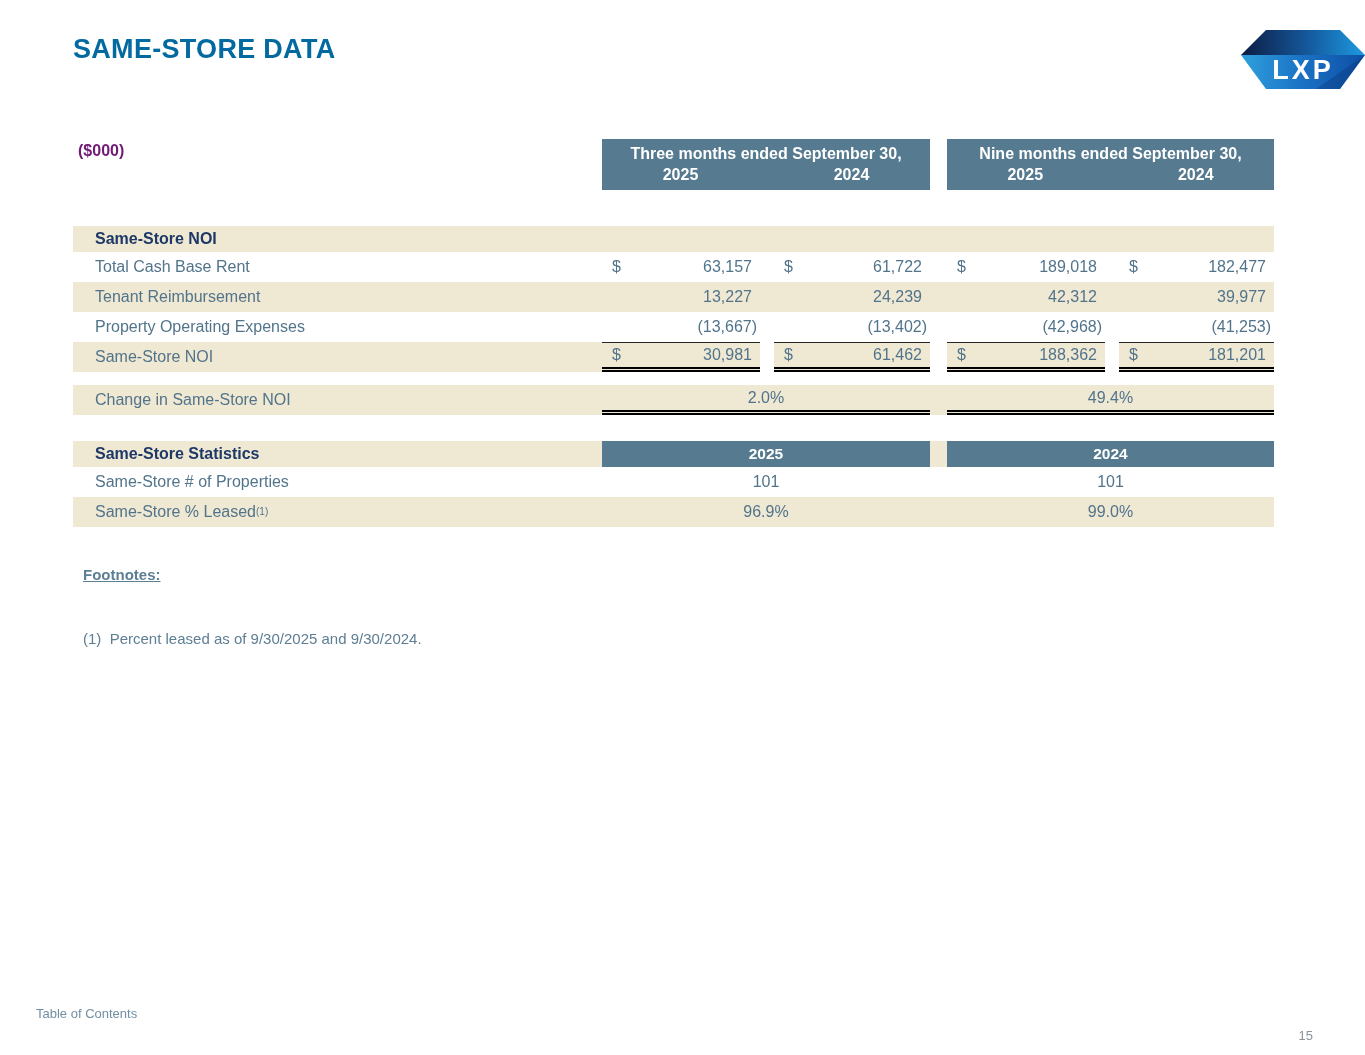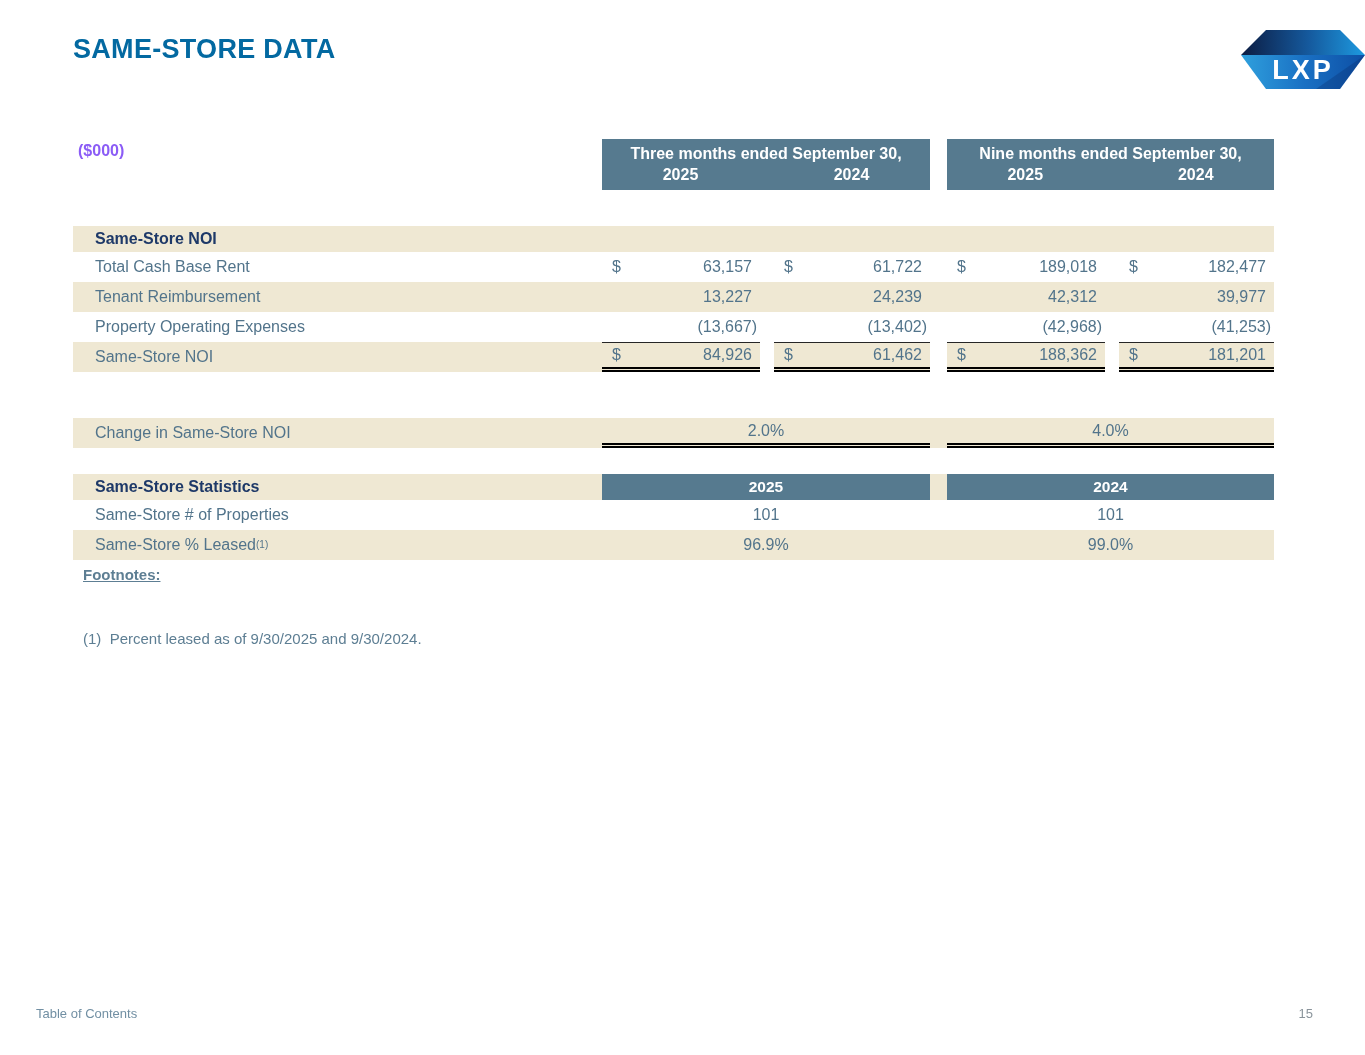--- a/index.html
+++ b/index.html
@@ -16,7 +16,7 @@
   .logo { position:absolute; left:1240px; top:29px; width:126px; height:61px; }
   .units-label {
     position:absolute; left:78px; top:142px;
-    font-size:16px; font-weight:bold; color:#8b5cf6;
+    font-size:16px; font-weight:bold; color:#701a75;
   }
 
   

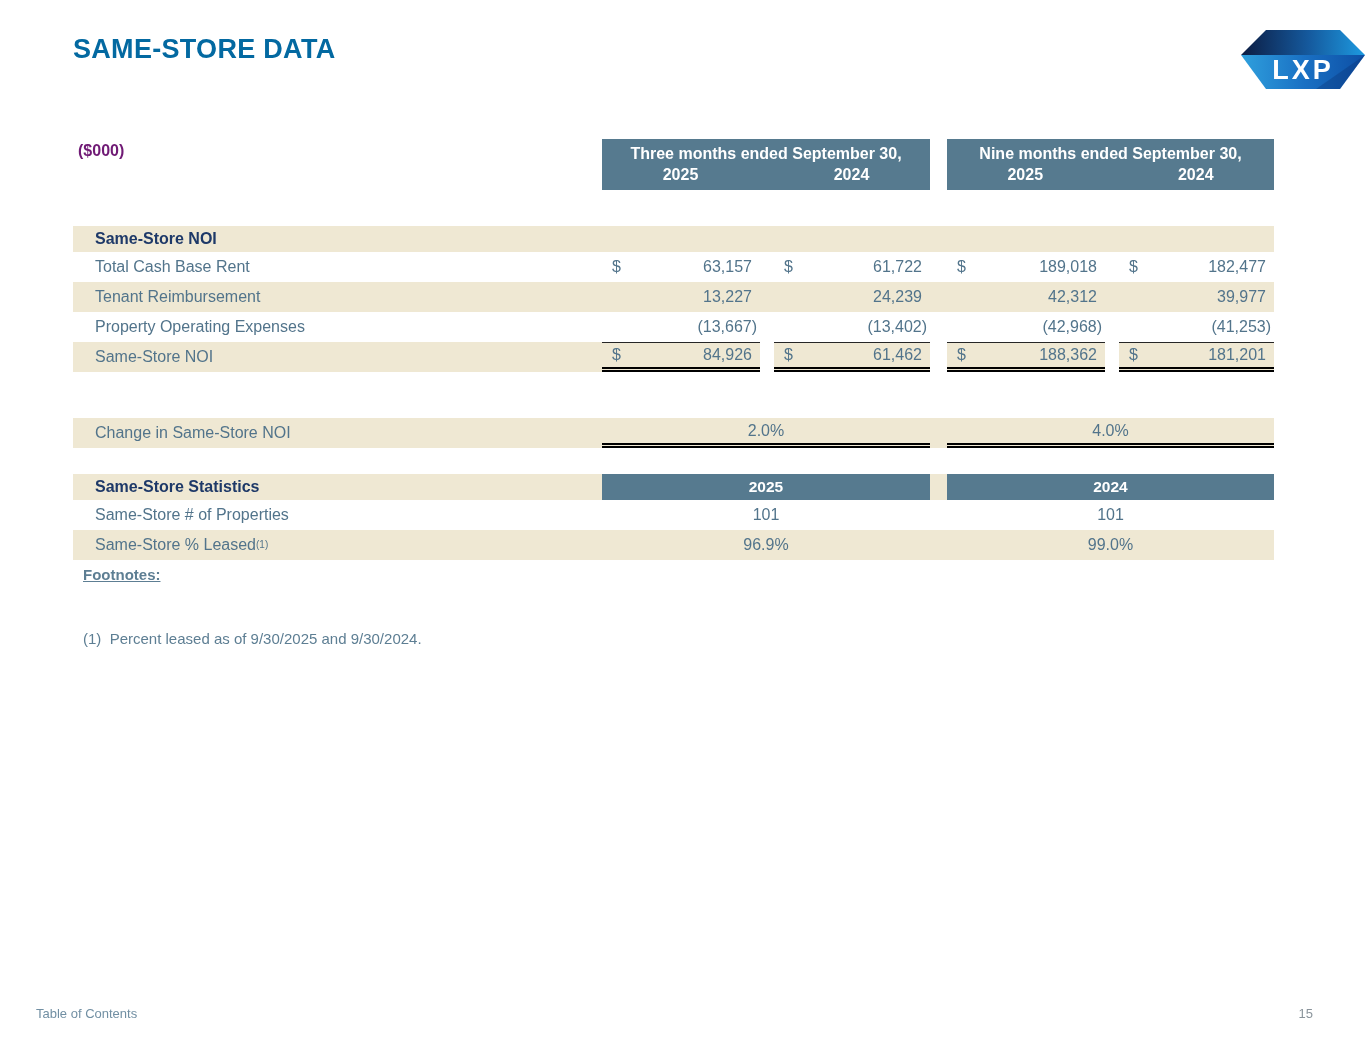--- a/index.html
+++ b/index.html
@@ -204,7 +204,7 @@
       <div class="lbl">Same-Store NOI</div>
       <div class="money topline dbl">
           <span class="cur">$</span>
-          <span class="val">84,926</span>
+          <span class="val">30,981</span>
         </div>
       <div class="gap-white"></div>
       <div class="money topline dbl">

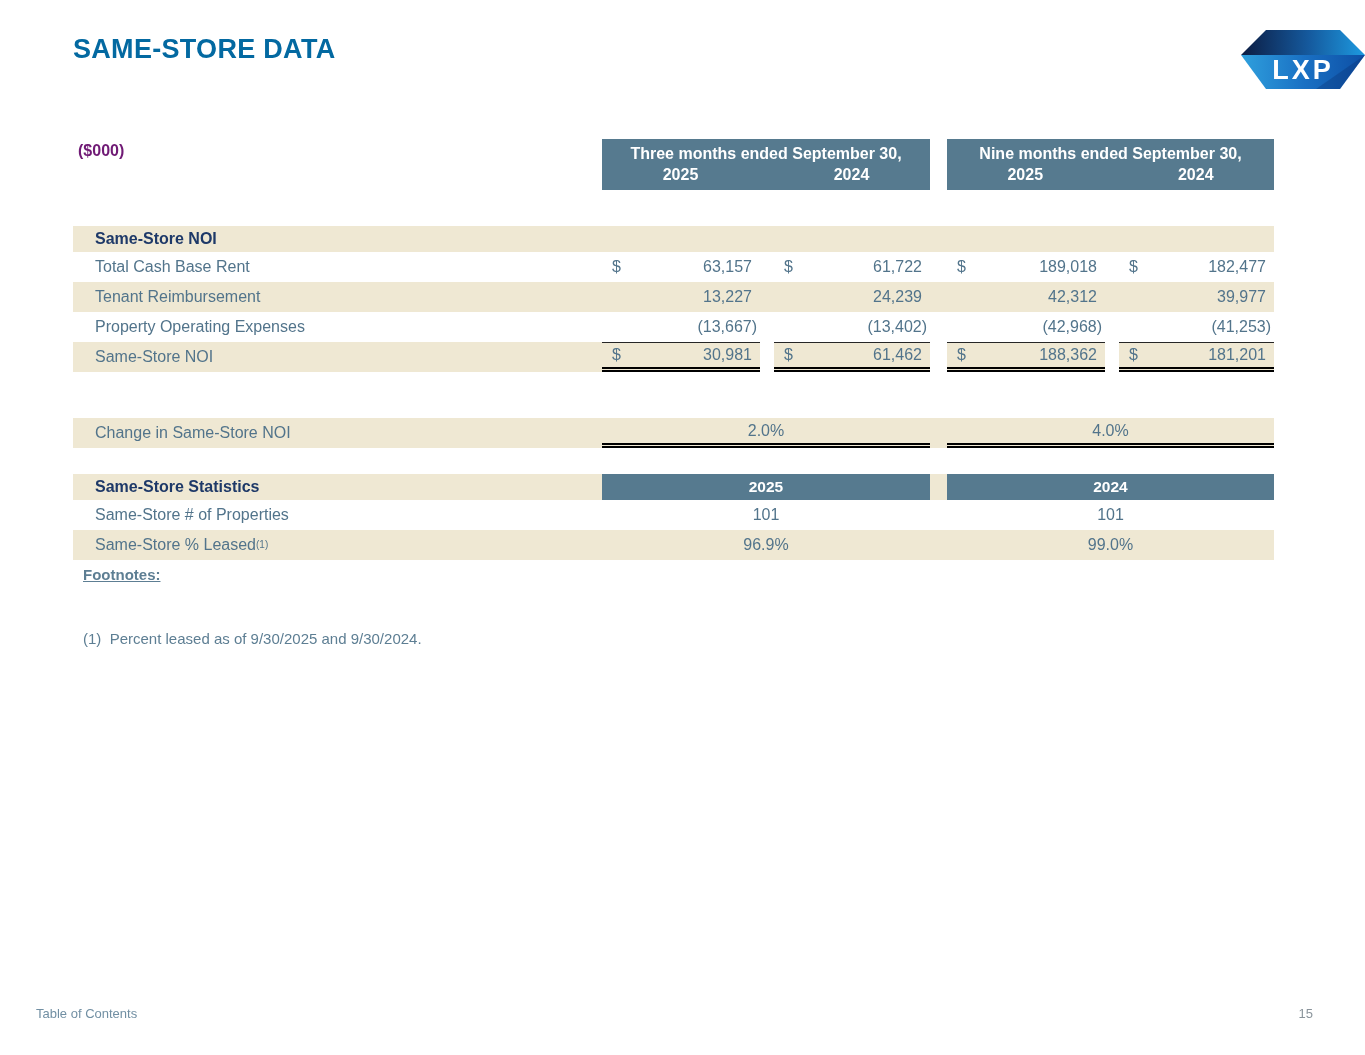--- a/index.html
+++ b/index.html
@@ -60,7 +60,7 @@
   .span-g1 { grid-column:2 / span 3; }
   .span-g2 { grid-column:6 / span 3; }
   .full-span { grid-column:1 / -1; }
-  .mt31 { margin-top:46px; }
+  .mt31 { margin-top:13px; }
   .mt26 { margin-top:26px; }
   sup { font-size:10px; line-height:0; vertical-align:super; }
 

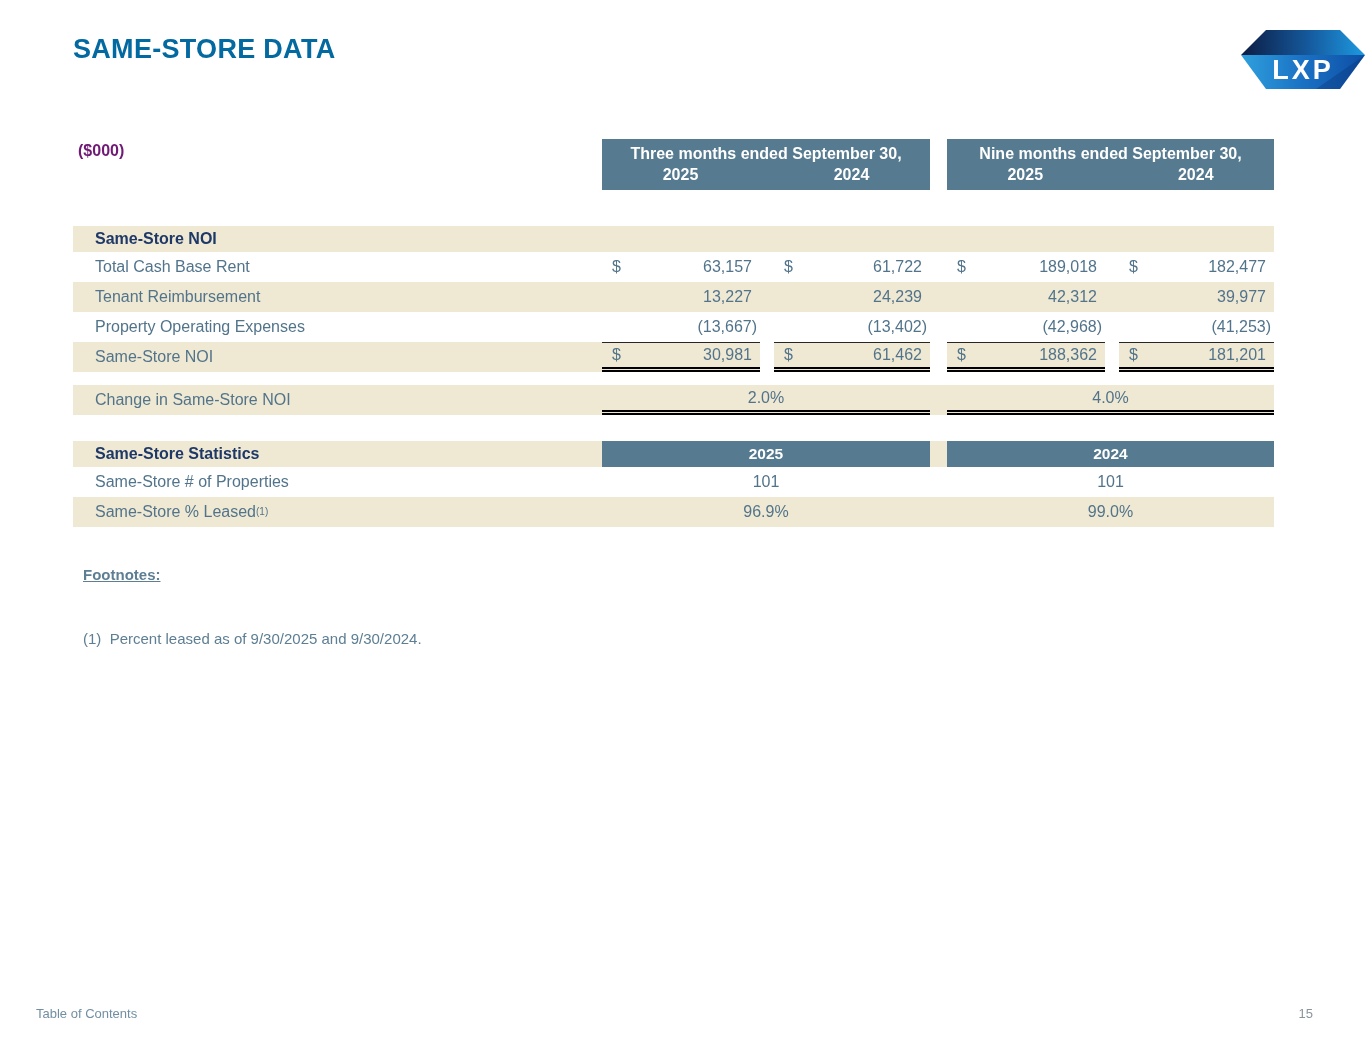--- a/index.html
+++ b/index.html
@@ -227,7 +227,7 @@
       <div class="lbl">Change in Same-Store NOI</div>
       <div class="center dbl span-g1">2.0%</div>
       <div></div>
-      <div class="center dbl span-g2">4.0%</div>
+      <div class="center dbl span-g2">49.4%</div>
     </div>
 
     <div class="row grid8 h26 mt26">

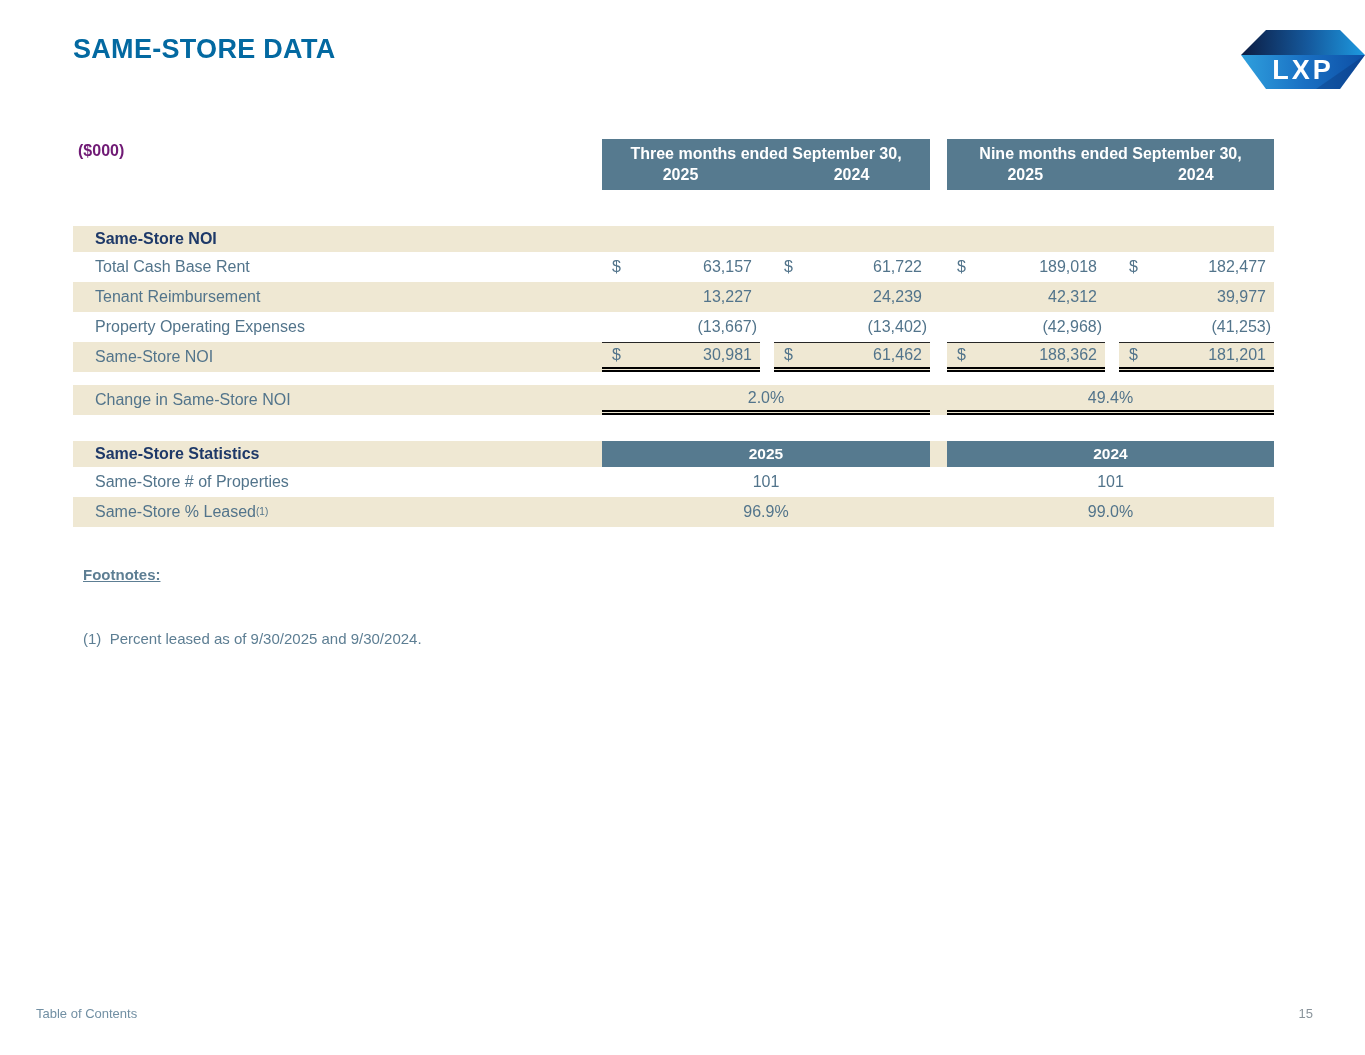--- a/index.html
+++ b/index.html
@@ -74,7 +74,7 @@
     position:absolute; left:36px; top:1006px;
     font-size:13px; color:#718fa3; cursor:pointer;
   }
-  .footer-page { position:absolute; right:52px; top:1006px; font-size:13px; color:#8a949b; }
+  .footer-page { position:absolute; right:52px; top:1028px; font-size:13px; color:#8a949b; }
 </style>
 </head>
 <body>

